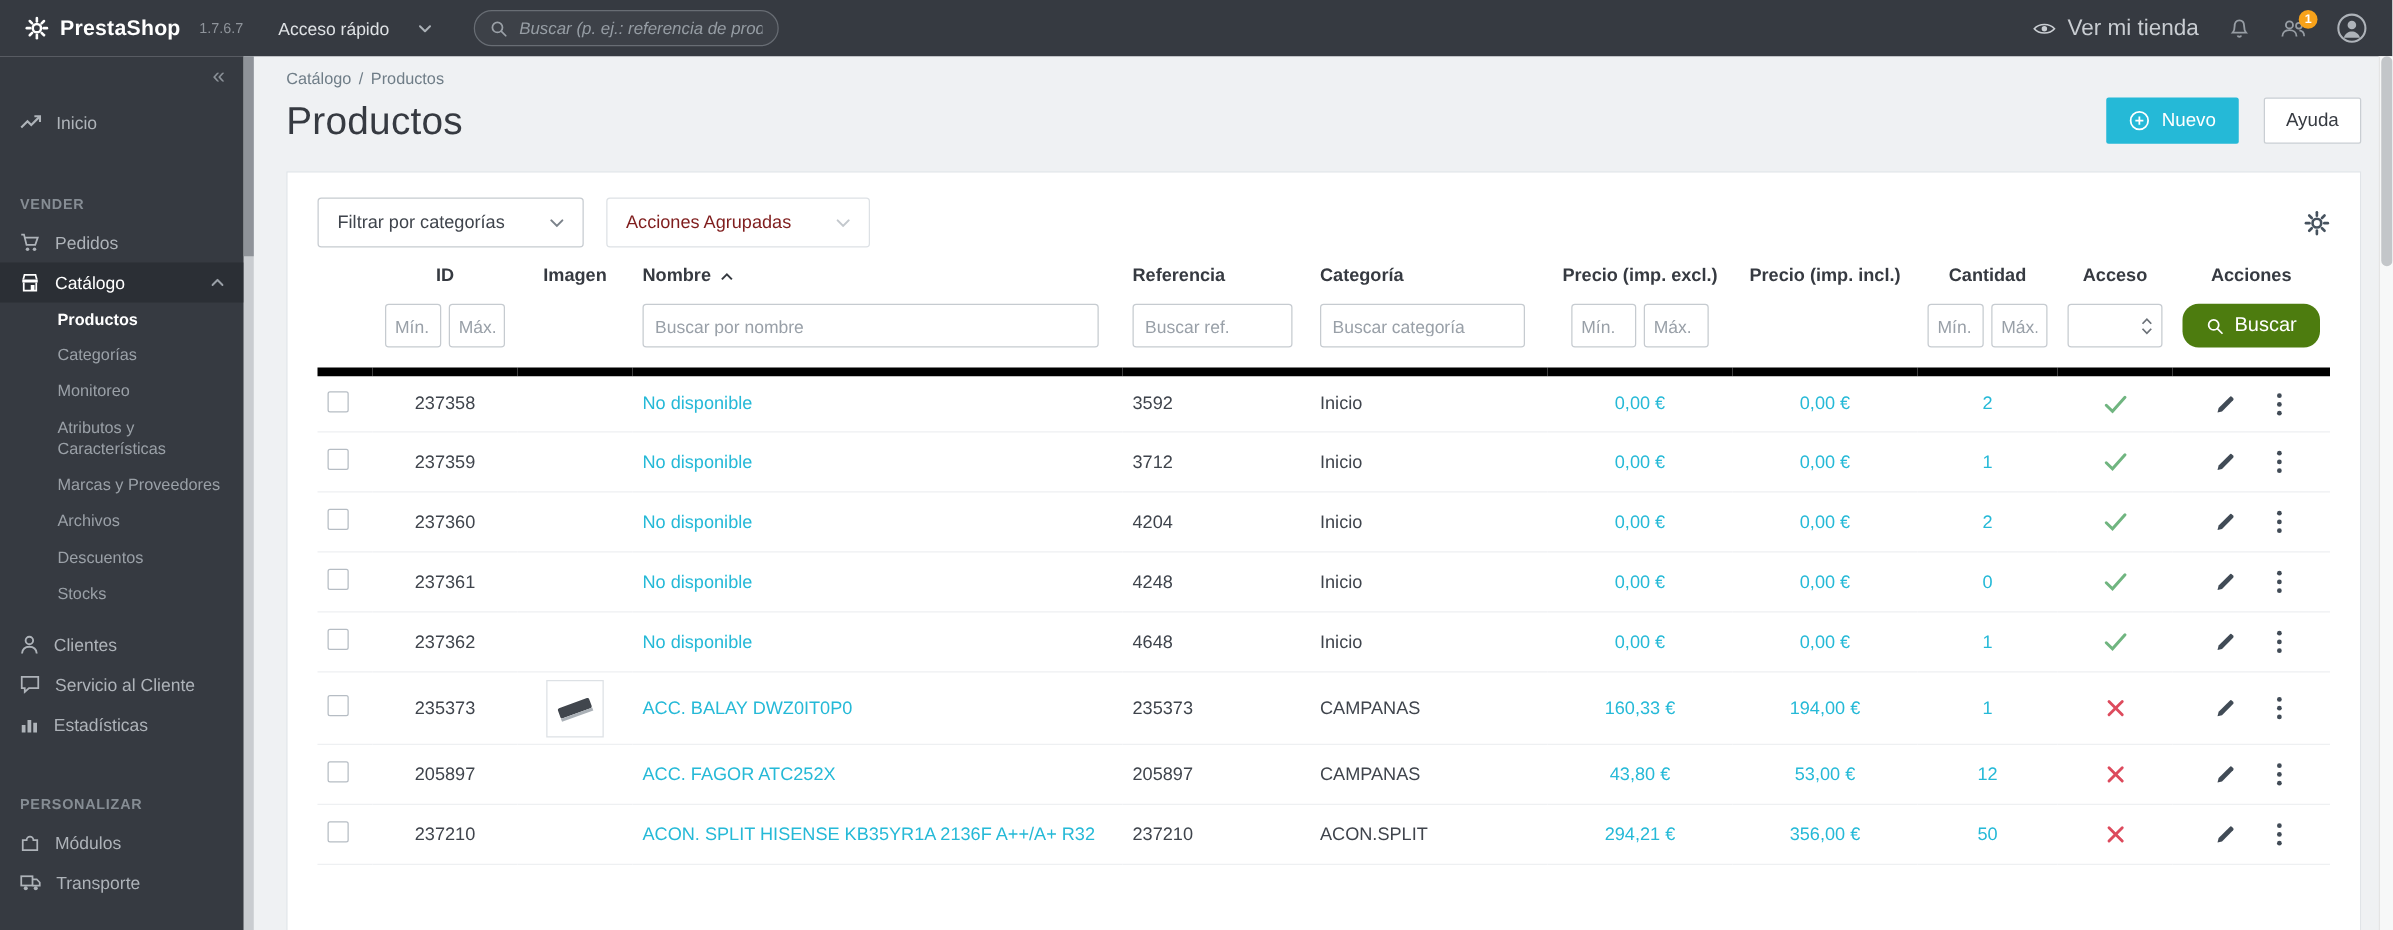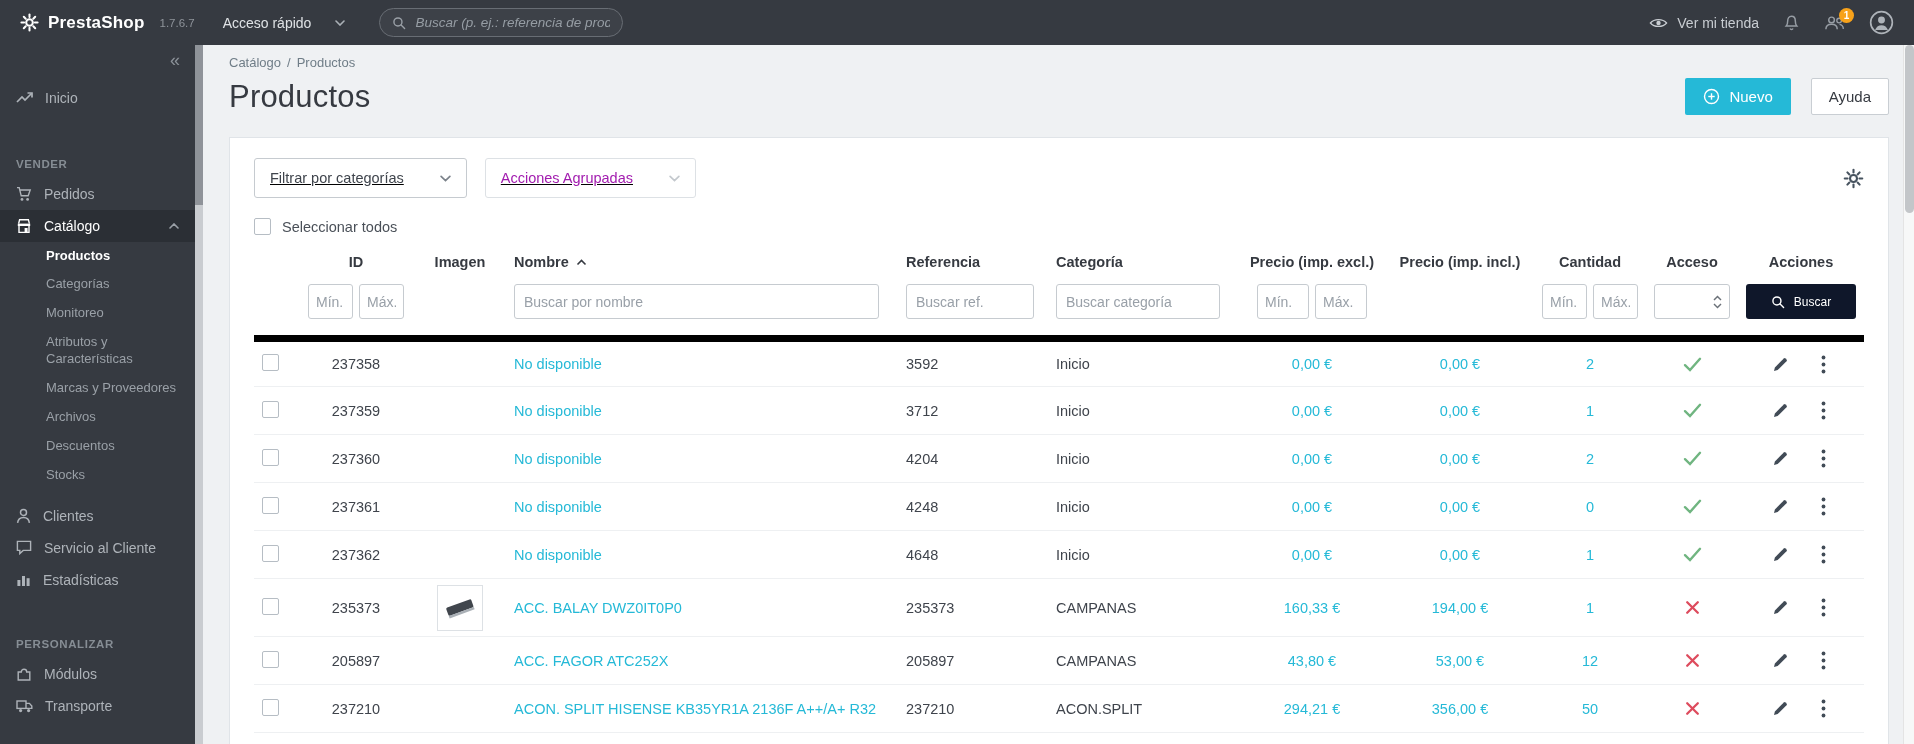--- a/index.html
+++ b/index.html
@@ -19,7 +19,7 @@
   .searchbox input { flex: 1; min-width: 0; background: transparent; border: none; outline: none; color: #cfd3d7; font-size: 13.5px; font-style: italic; font-family: inherit; }
   .searchbox input::placeholder { color: #969da4; }
   .topbar-right { margin-left: auto; display: flex; align-items: center; gap: 24px; }
-  .shop-link { display: flex; align-items: center; gap: 9px; font-size: 14px; color: #c9cdd2; cursor: pointer; }
+  .shop-link { display: flex; align-items: center; gap: 9px; font-size: 18px; color: #c9cdd2; cursor: pointer; }
   .icon-btn { position: relative; color: #979da4; cursor: pointer; }
   .avatar-btn { color: #aeb3b9; }
   .badge { position: absolute; top: -7px; right: -9px; background: #f8a21a; color: #fff; font-size: 10px; font-weight: 700; width: 15px; height: 15px; border-radius: 50%; display: flex; align-items: center; justify-content: center; }

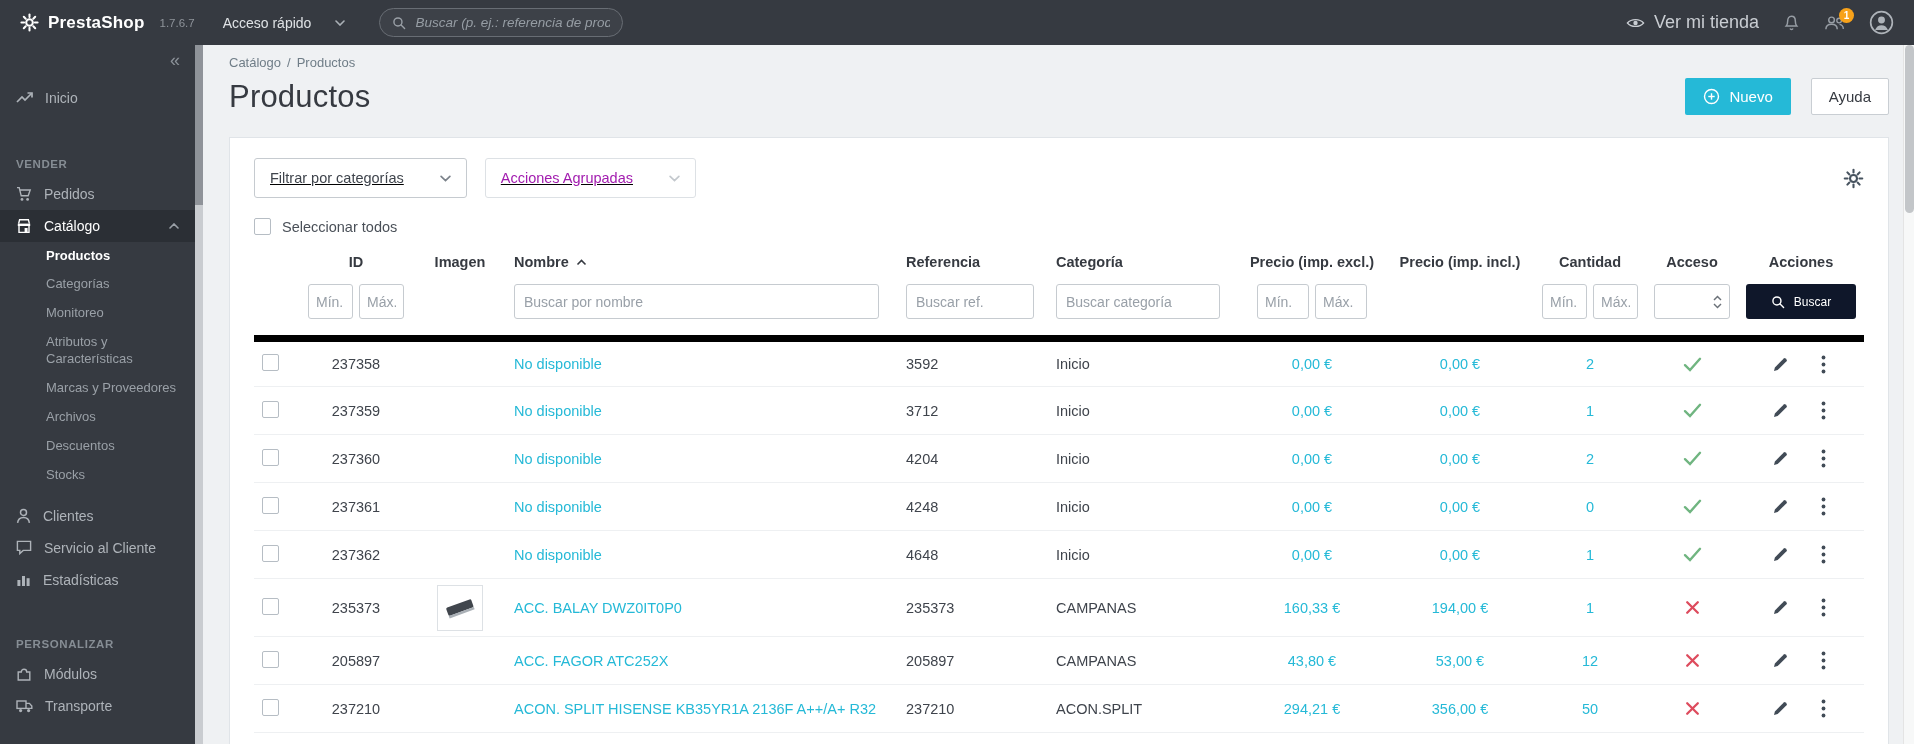--- a/index.html
+++ b/index.html
@@ -56,7 +56,7 @@
 
   
   .panel { margin-top: 22px; background: #fff; border: 1px solid #e0e4e8; padding: 20px 24px 0; height: 700px; }
-  .panel-toolbar { display: flex; align-items: center; text-decoration: underline; }
+  .panel-toolbar { display: flex; align-items: center; }
   .dd-btn { display: flex; align-items: center; gap: 36px; border: 1px solid #c6cbd0; background: #fff; border-radius: 3px; height: 40px; padding: 0 15px; font-size: 14.5px; color: #3f444c; font-family: inherit; cursor: pointer; }
   .dd-btn .chev { color: #7b828a; }
   .dd-btn.disabled { margin-left: 18px; border-color: #dde1e5; color: #a21caf; }

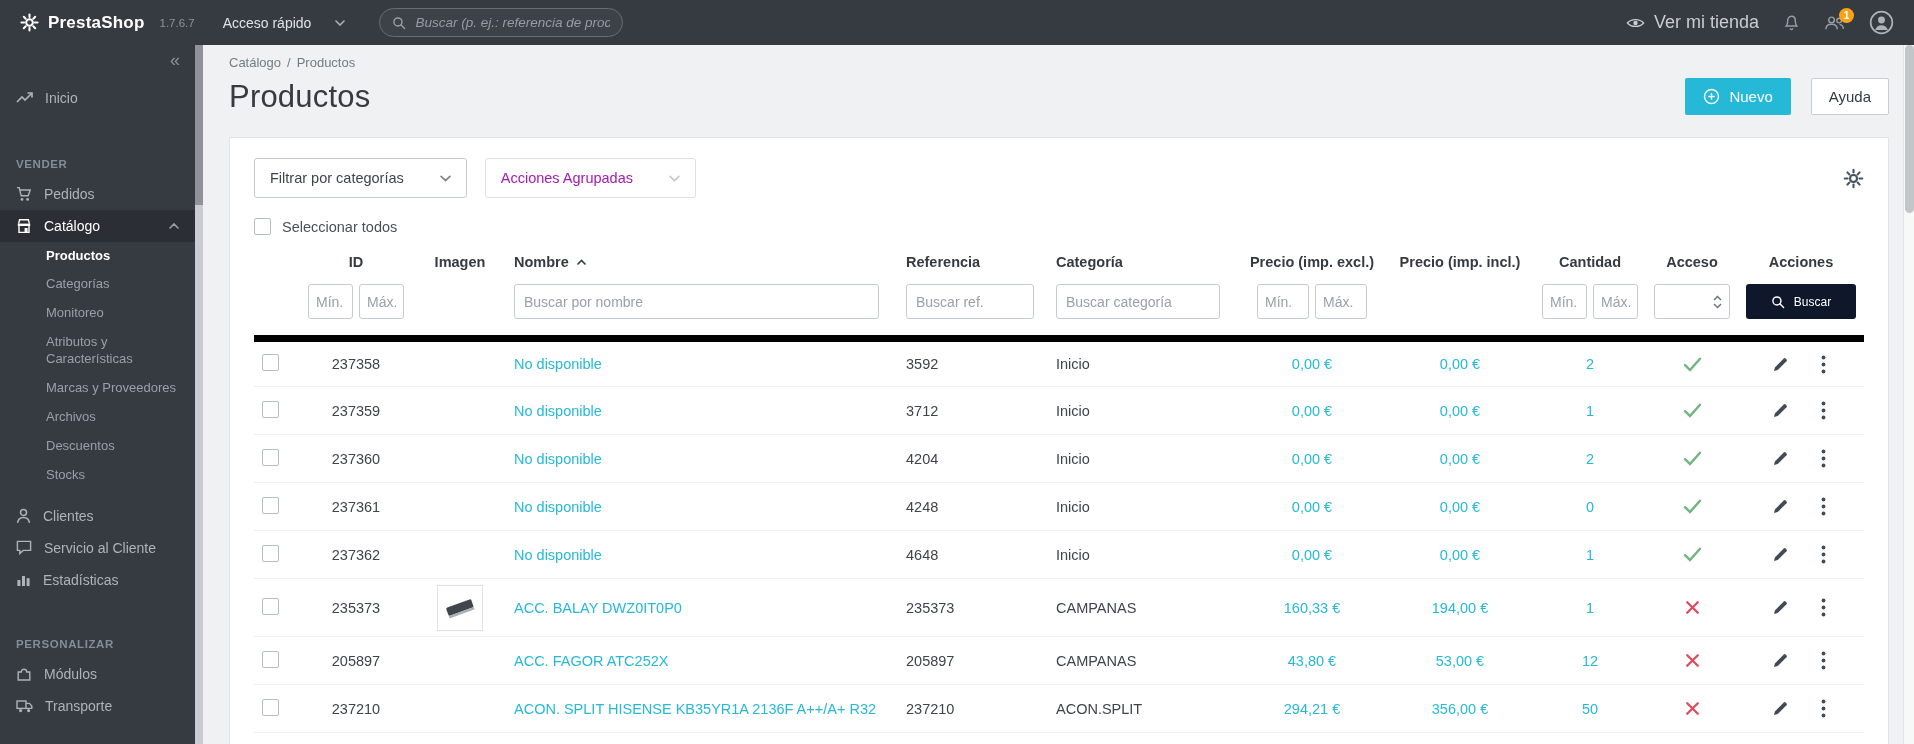--- a/index.html
+++ b/index.html
@@ -59,7 +59,7 @@
   .panel-toolbar { display: flex; align-items: center; }
   .dd-btn { display: flex; align-items: center; gap: 36px; border: 1px solid #c6cbd0; background: #fff; border-radius: 3px; height: 40px; padding: 0 15px; font-size: 14.5px; color: #3f444c; font-family: inherit; cursor: pointer; }
   .dd-btn .chev { color: #7b828a; }
-  .dd-btn.disabled { margin-left: 18px; border-color: #dde1e5; color: #a21caf; }
+  .dd-btn.disabled { margin-left: 18px; border-color: #dde1e5; color: #7f1d1d; }
   .dd-btn.disabled .chev { color: #c3c8cd; }
   .panel-gear { margin-left: auto; color: #46525e; cursor: pointer; }
   .select-all { display: flex; align-items: center; gap: 11px; margin: 20px 0 4px; font-size: 14.5px; color: #4a5058; }

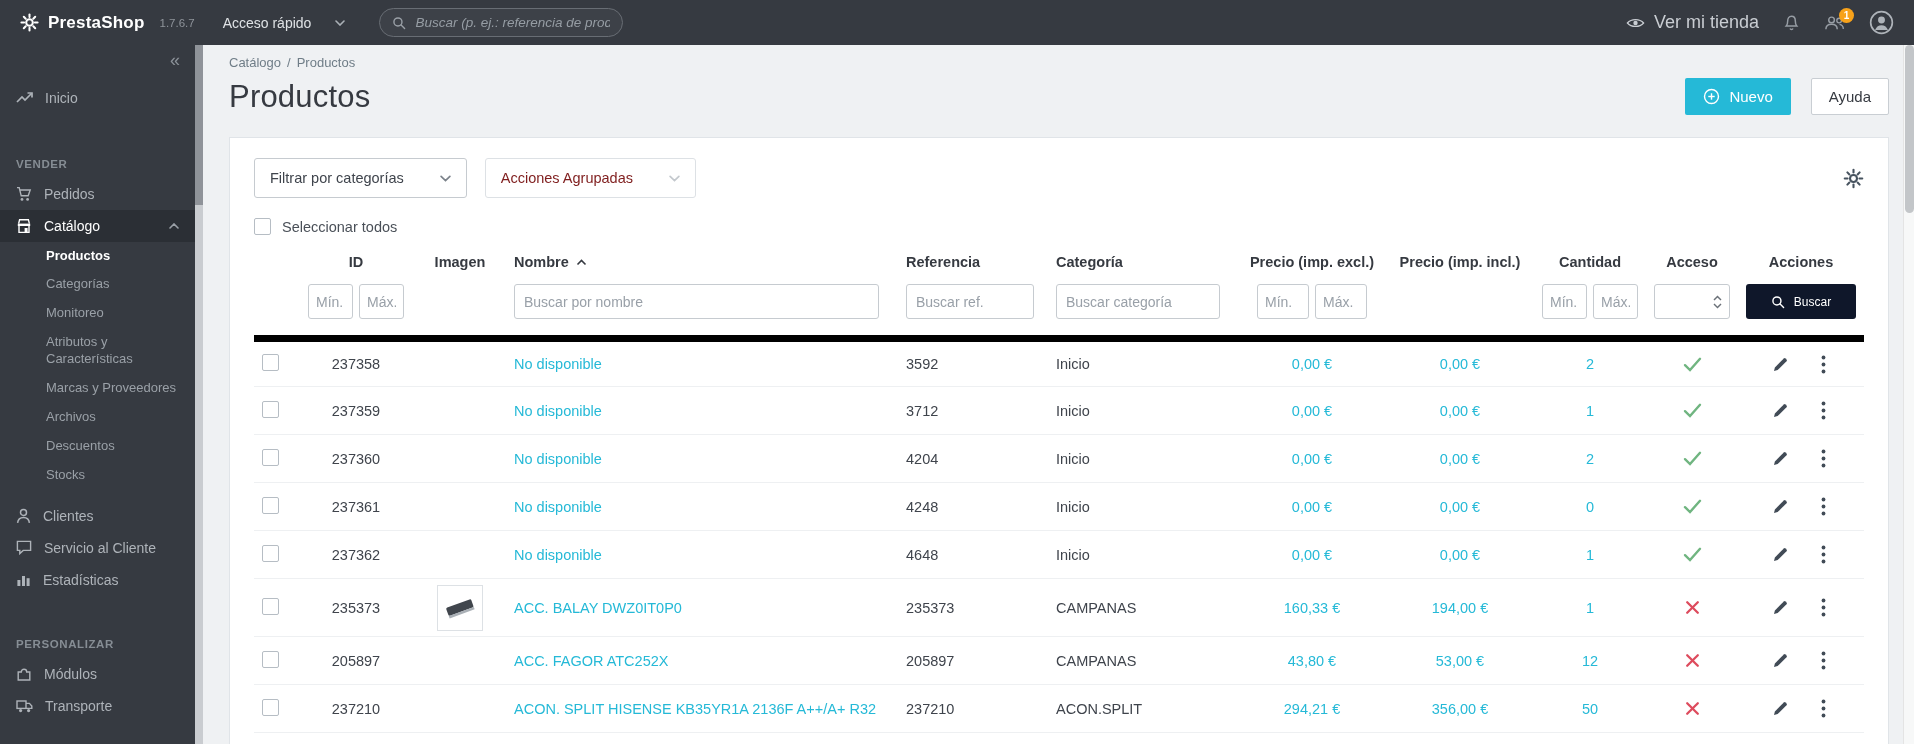--- a/index.html
+++ b/index.html
@@ -344,10 +344,6 @@
         </span>
       </div>
 
-      <label class="select-all">
-        <input type="checkbox" class="cb" style="">
-        <span>Seleccionar todos</span>
-      </label>
 
       <table class="grid">
         <colgroup>

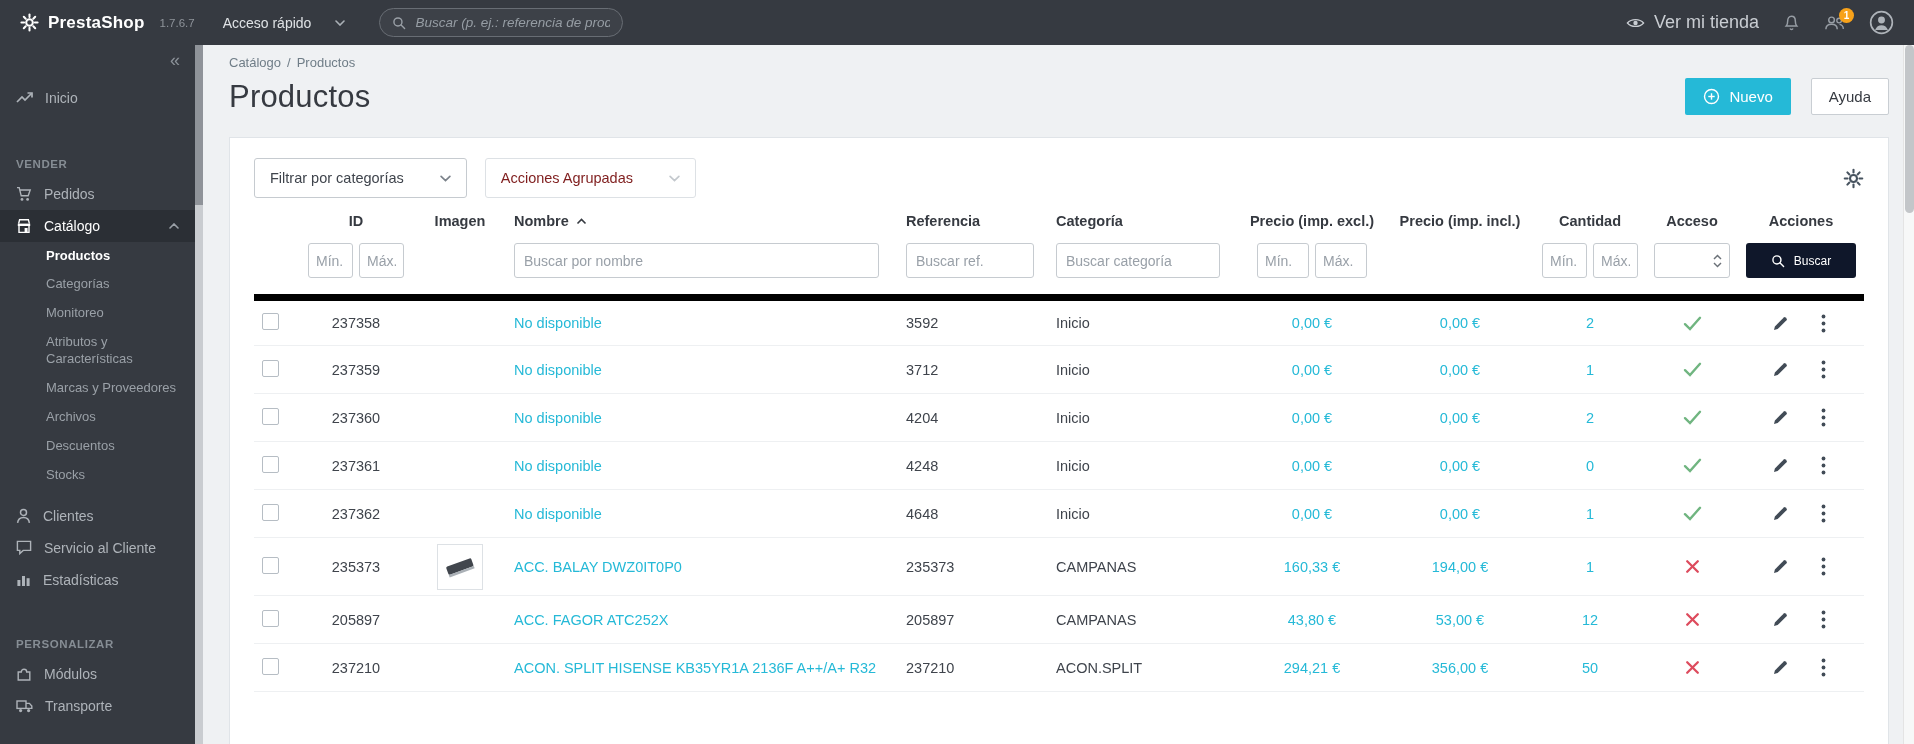--- a/index.html
+++ b/index.html
@@ -83,7 +83,7 @@
   .in-ref { width: 128px; }
   .in-cat { width: 164px; }
   .f-select { height: 35px; width: 100%; border: 1px solid #c6cbd0; border-radius: 3px; background: #fff; display: flex; align-items: center; justify-content: flex-end; padding: 0 7px; cursor: pointer; color: #6b7178; }
-  .btn-search { height: 35px; width: 100%; background: #0f172a; color: #fff; border: none; border-radius: 3px; font-size: 12px; font-family: inherit; display: flex; align-items: center; justify-content: center; gap: 9px; cursor: pointer; }
+  .btn-search { height: 35px; width: 100%; background: #4d7c0f; color: #fff; border: none; border-radius: 13px; font-size: 16px; font-family: inherit; display: flex; align-items: center; justify-content: center; gap: 9px; cursor: pointer; }
   .grid tbody td { padding: 0 8px; height: 48px; font-size: 14.5px; color: #3f444c; border-bottom: 1px solid #eef0f2; }
   tr.has-image td { height: 58px; }
   .teal { color: #25b9d7; }

